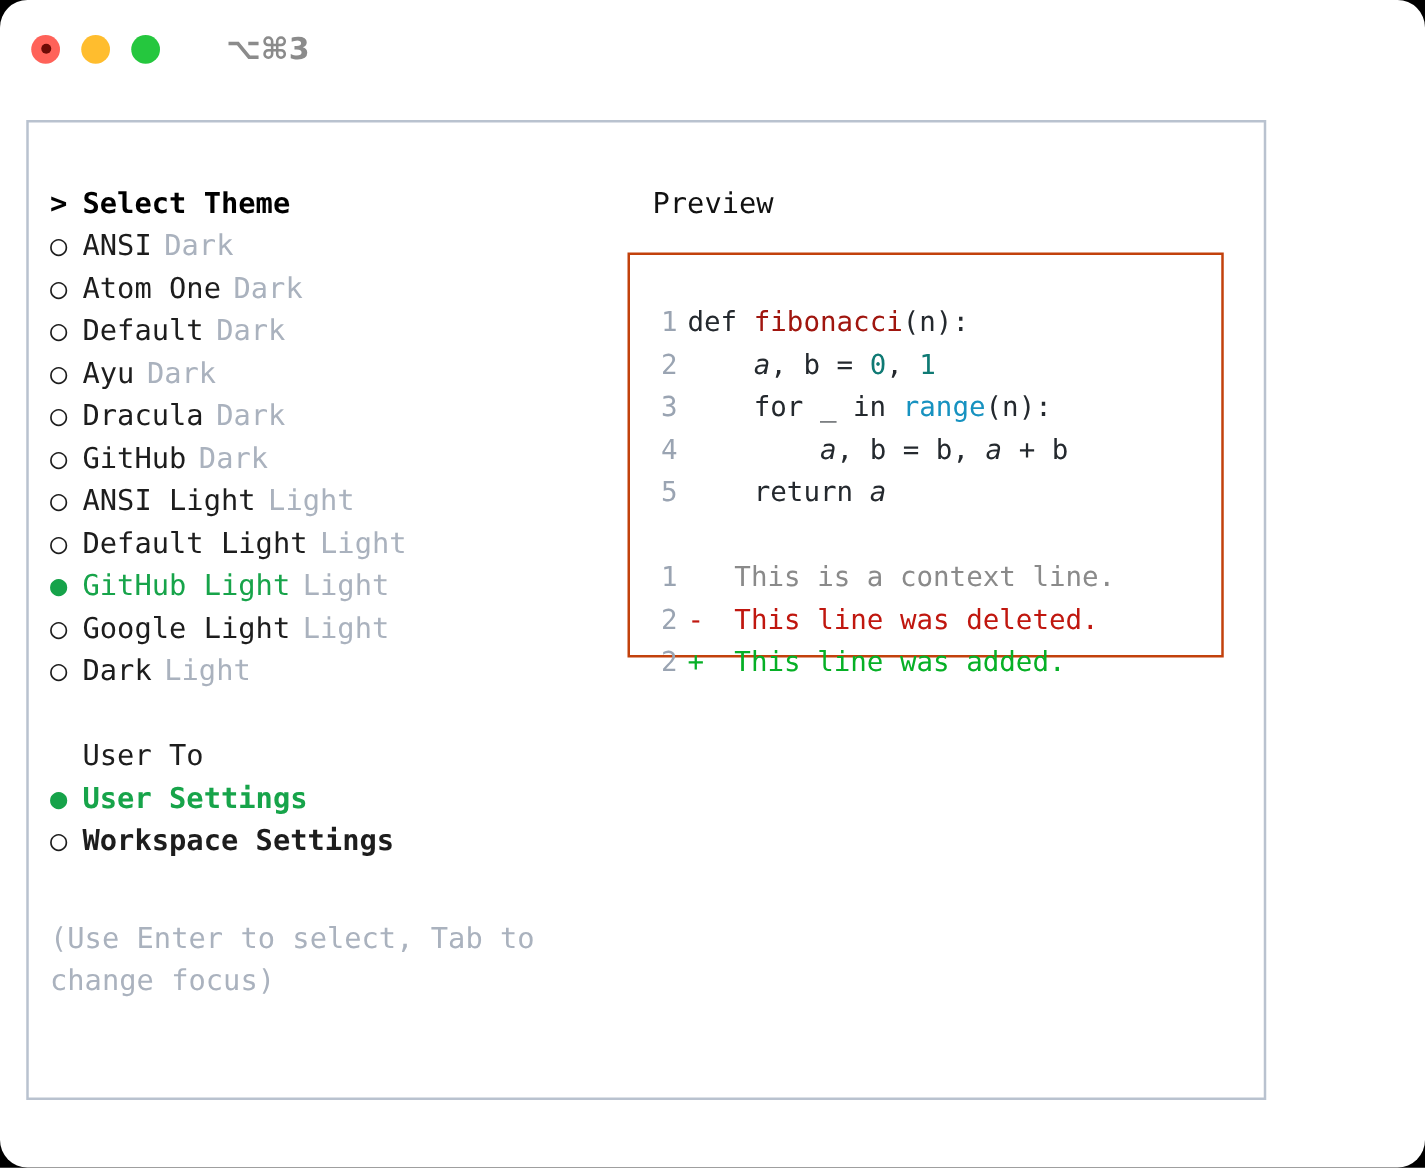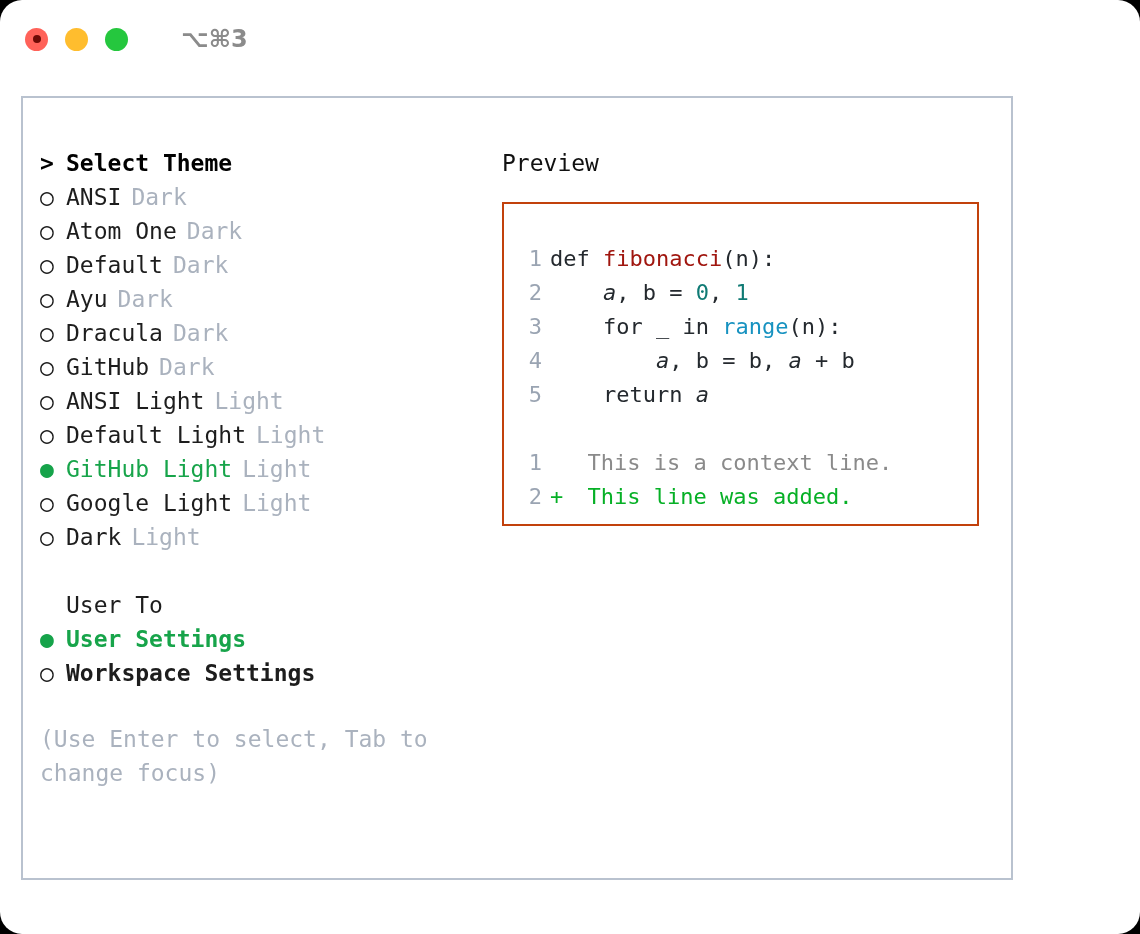--- a/index.html
+++ b/index.html
@@ -157,6 +157,7 @@
     height: 34px;
     line-height: 34px;
     font-weight: normal;
+    margin-left: 20px;
   }
   .preview-box {
     margin-top: 22px;

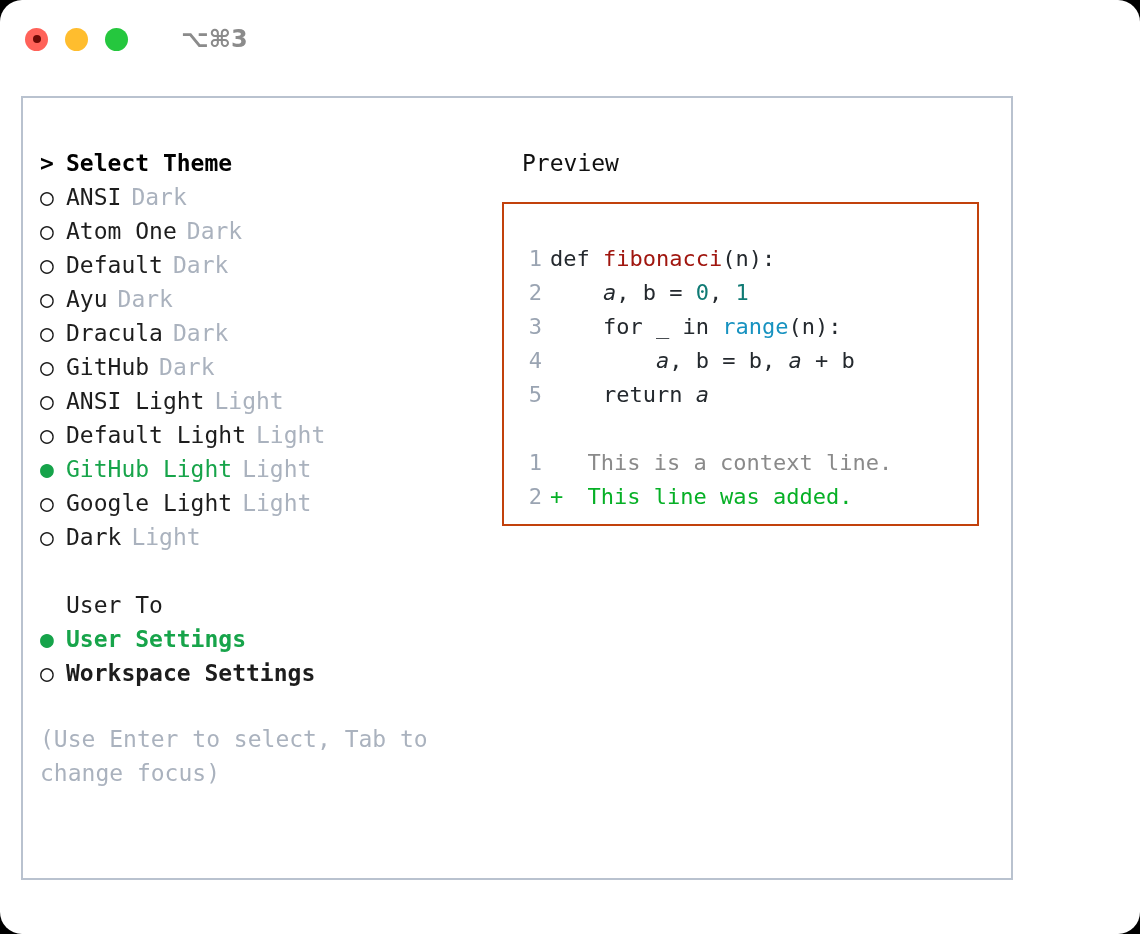--- a/index.html
+++ b/index.html
@@ -267,6 +267,7 @@
             <div class="gap-line"></div>
             <div id="diff-lines">
                 <div class="code-line"><span class="ln">1</span><span class="diff-ctx"><span class="marker"> </span>  This is a context line.</span></div>
+                <div class="code-line"><span class="ln">2</span><span class="diff-del"><span class="marker">-</span>  This line was deleted.</span></div>
                 <div class="code-line"><span class="ln">2</span><span class="diff-add"><span class="marker">+</span>  This line was added.</span></div>
               </div>
           </div>

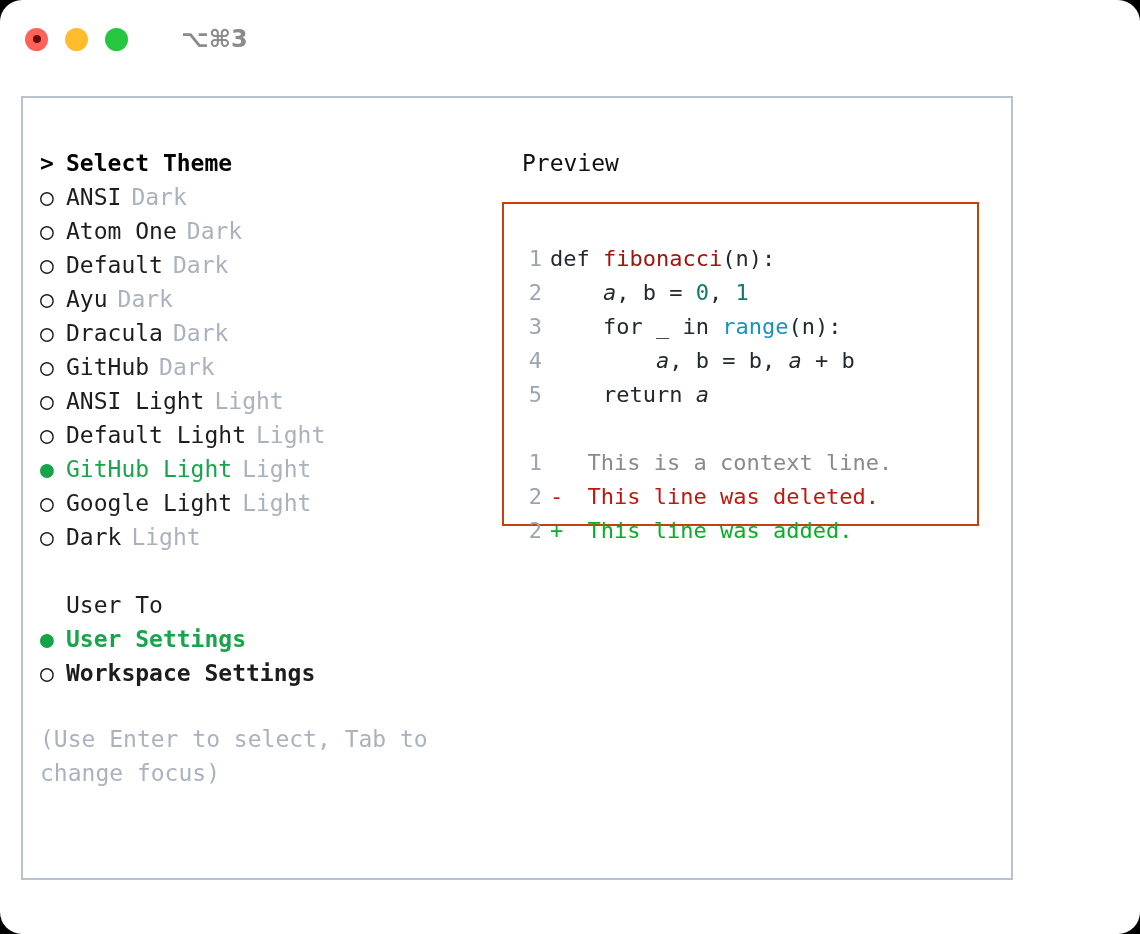--- a/index.html
+++ b/index.html
@@ -137,7 +137,7 @@
   .spacer-8  { height: 32px; }
 
   .hint {
-    margin-top: 0px;
+    margin-top: 12px;
     font-size: 23px;
     line-height: 34px;
     color: #aab2be;

